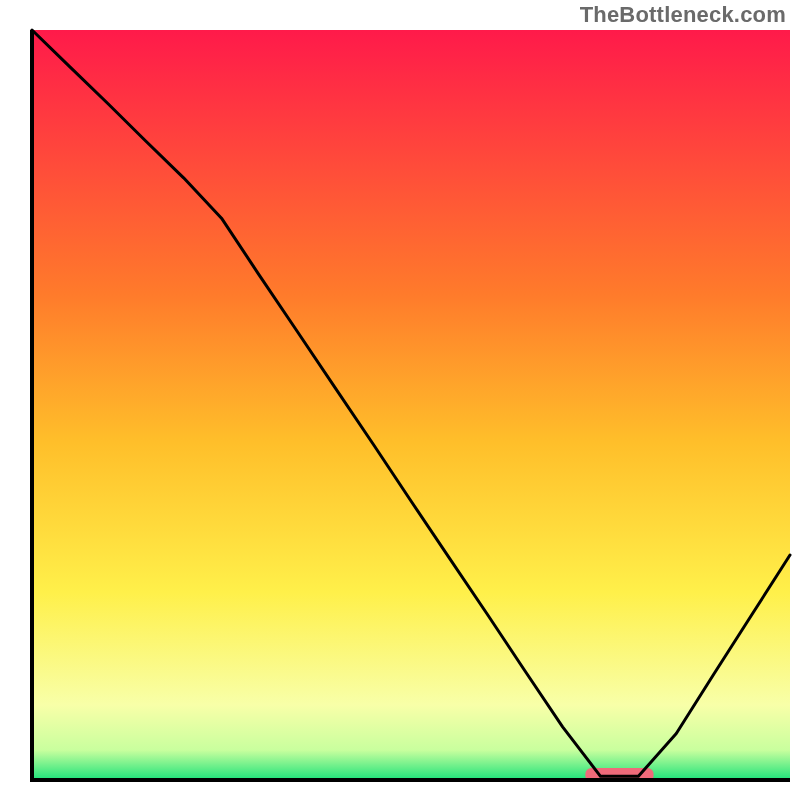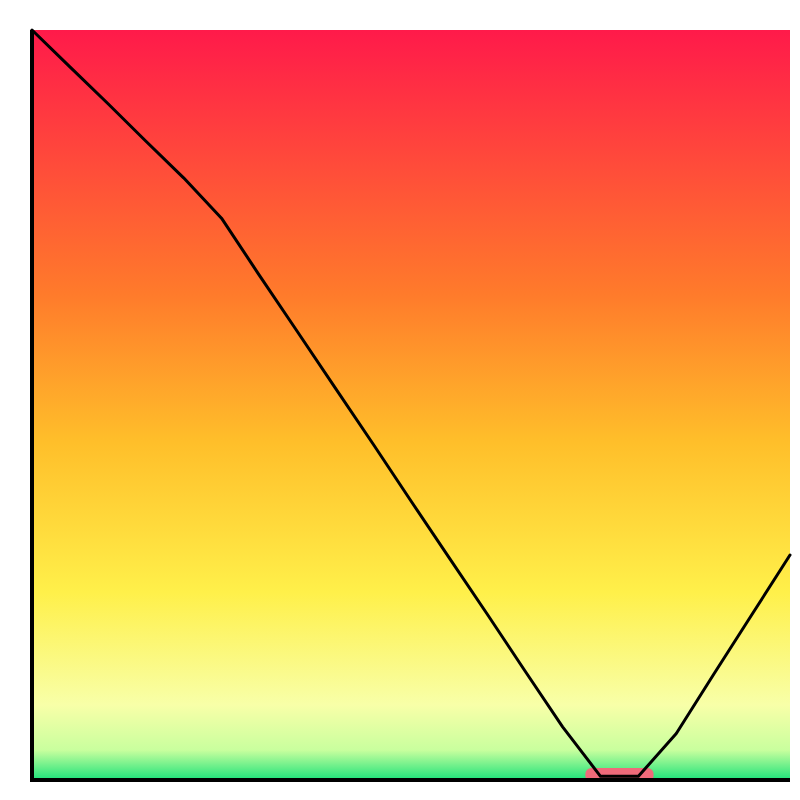--- a/index.html
+++ b/index.html
@@ -33,6 +33,7 @@
 <body>
 
 <div class="container">
+  <div class="watermark">TheBottleneck.com</div>
 
   <svg id="chart-svg" width="800" height="800" viewBox="0 0 800 800">
     <defs>

